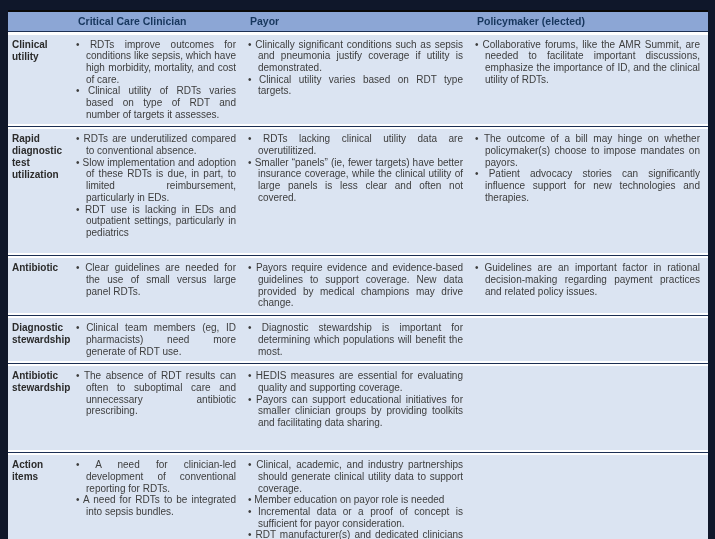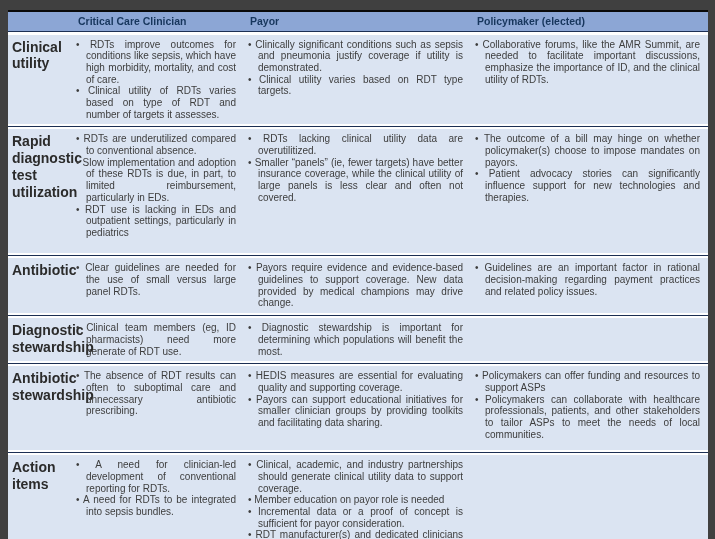--- a/index.html
+++ b/index.html
@@ -4,7 +4,7 @@
 <style>
   html,body{margin:0;padding:0;background:#ffffff;}
   .page{
-    width:715px;height:539px;background:#404040;overflow:hidden;
+    width:715px;height:539px;background:#0f172a;overflow:hidden;
     font-family:"Liberation Sans","DejaVu Sans",sans-serif;
     -webkit-font-smoothing:antialiased;
   }

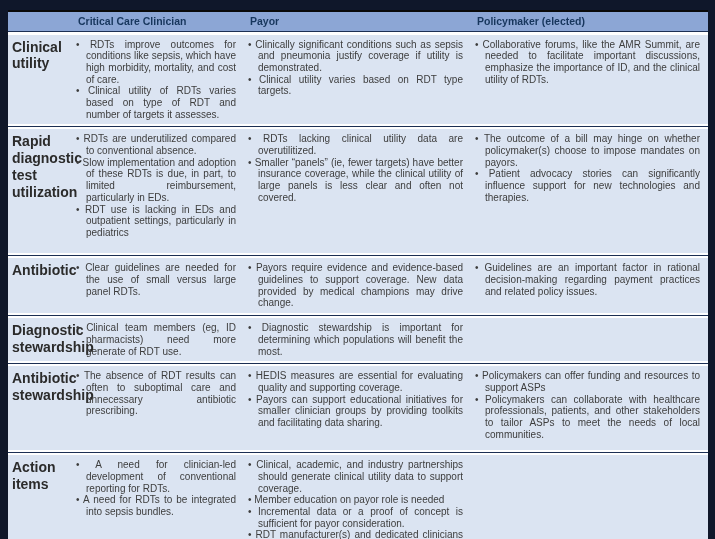--- a/index.html
+++ b/index.html
@@ -27,7 +27,7 @@
   .sep{height:5px;background:linear-gradient(to bottom,#ffffff 0 2px,#1c2f54 2px 3px,#ffffff 3px 100%);}
   .cell{min-height:100%;}
   .label{
-    font-weight:bold;color:#2b2b2b;font-size:14px;line-height:1.2;
+    font-weight:bold;color:#2b2b2b;font-size:10px;line-height:1.2;
     padding:4px 2px 4px 4px;
   }
   ul.bullets{

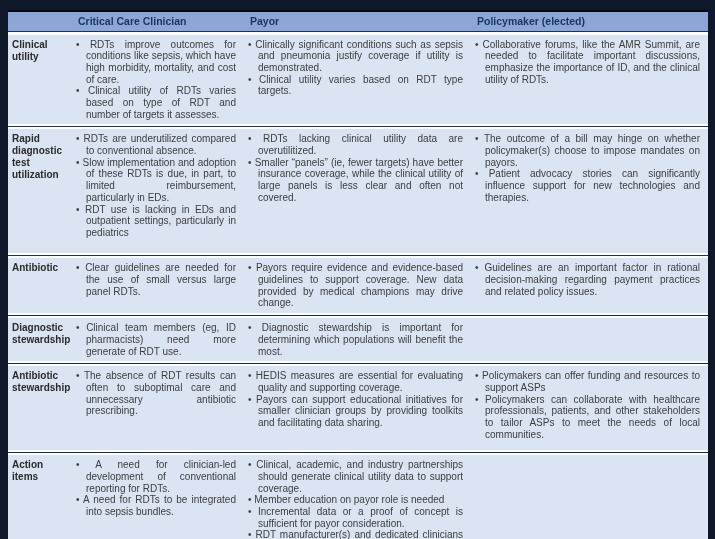--- a/index.html
+++ b/index.html
@@ -124,10 +124,6 @@
           <li>HEDIS measures are essential for evaluating quality and supporting coverage.</li>
           <li>Payors can support educational initiatives for smaller clinician groups by providing toolkits and facilitating data sharing.</li>
         </ul>
-      <ul class="cell bullets">
-          <li>Policymakers can offer funding and resources to support ASPs</li>
-          <li>Policymakers can collaborate with healthcare professionals, patients, and other stakeholders to tailor ASPs to meet the needs of local communities.</li>
-        </ul>
     </div>
     <div class="sep"></div>
 

